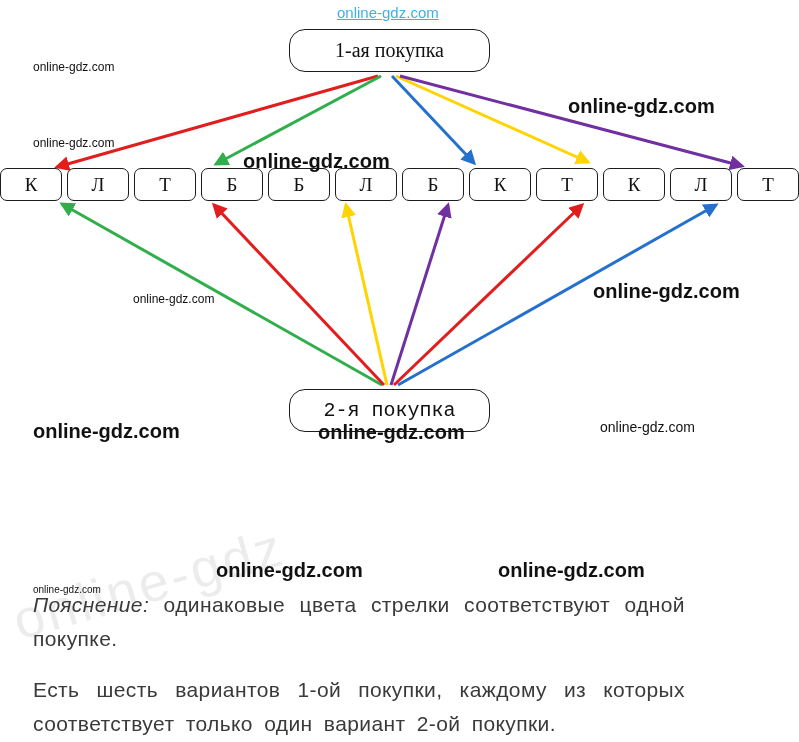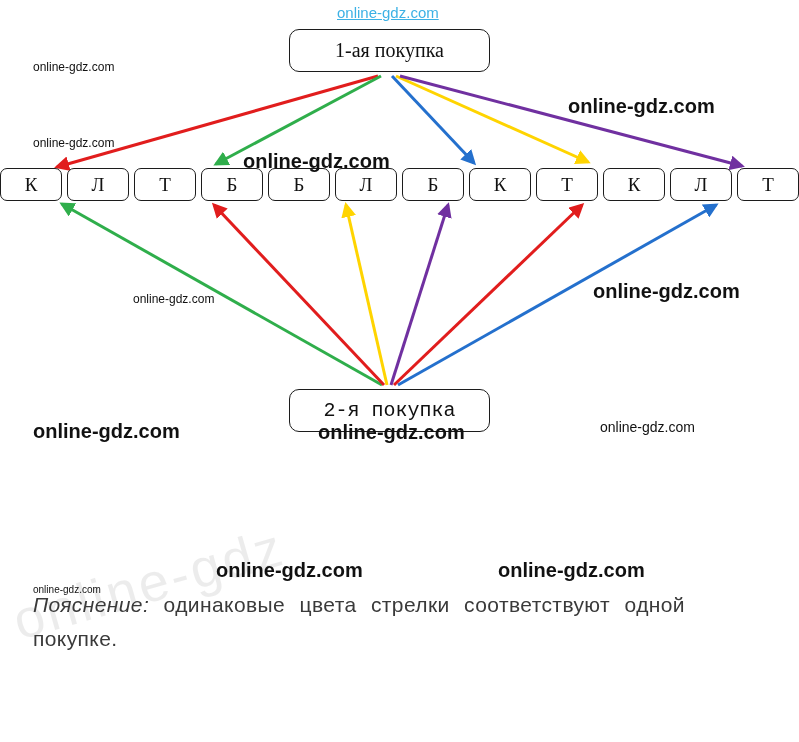--- a/index.html
+++ b/index.html
@@ -18,7 +18,7 @@
 
   .pbox {
     position: absolute; width: 201px; height: 43px;
-    border: 1.5px solid #1c1c1c; border-radius: 10px; background: #fff;
+    border: 1.5px solid #1c1c1c; border-radius: 16px; background: #fff;
     display: flex; align-items: center; justify-content: center;
     font-family: "Liberation Serif", serif; font-size: 20px; color: #111;
     z-index: 2;

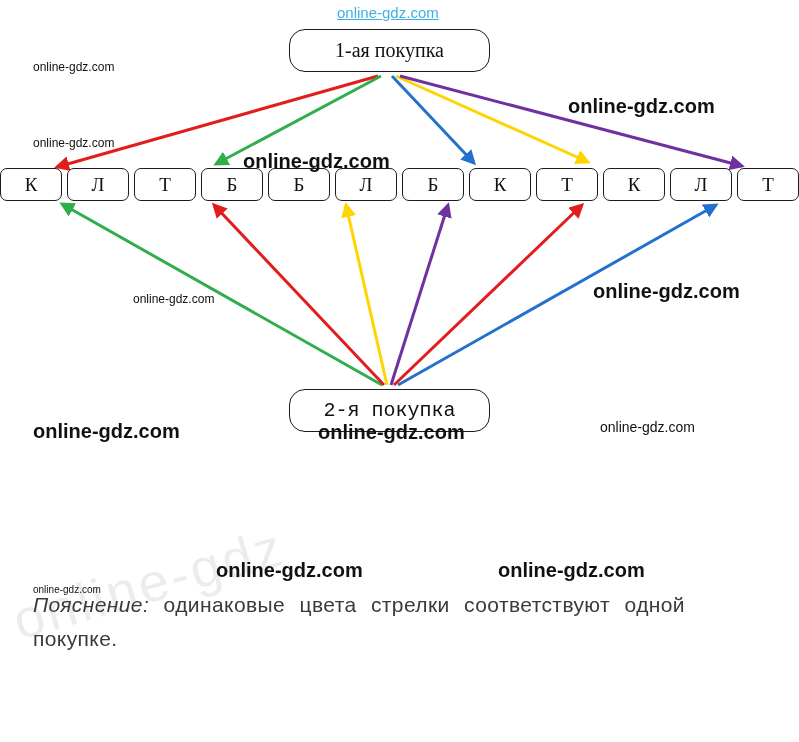--- a/index.html
+++ b/index.html
@@ -157,6 +157,7 @@
 
   <div class="explain">
     <p><span class="lead">Пояснение:</span> <span>одинаковые цвета стрелки соответствуют одной покупке.</span></p>
+    <p>Есть шесть вариантов 1-ой покупки, каждому из которых соответствует только один вариант 2-ой покупки.</p>
   </div>
 
 </div>

